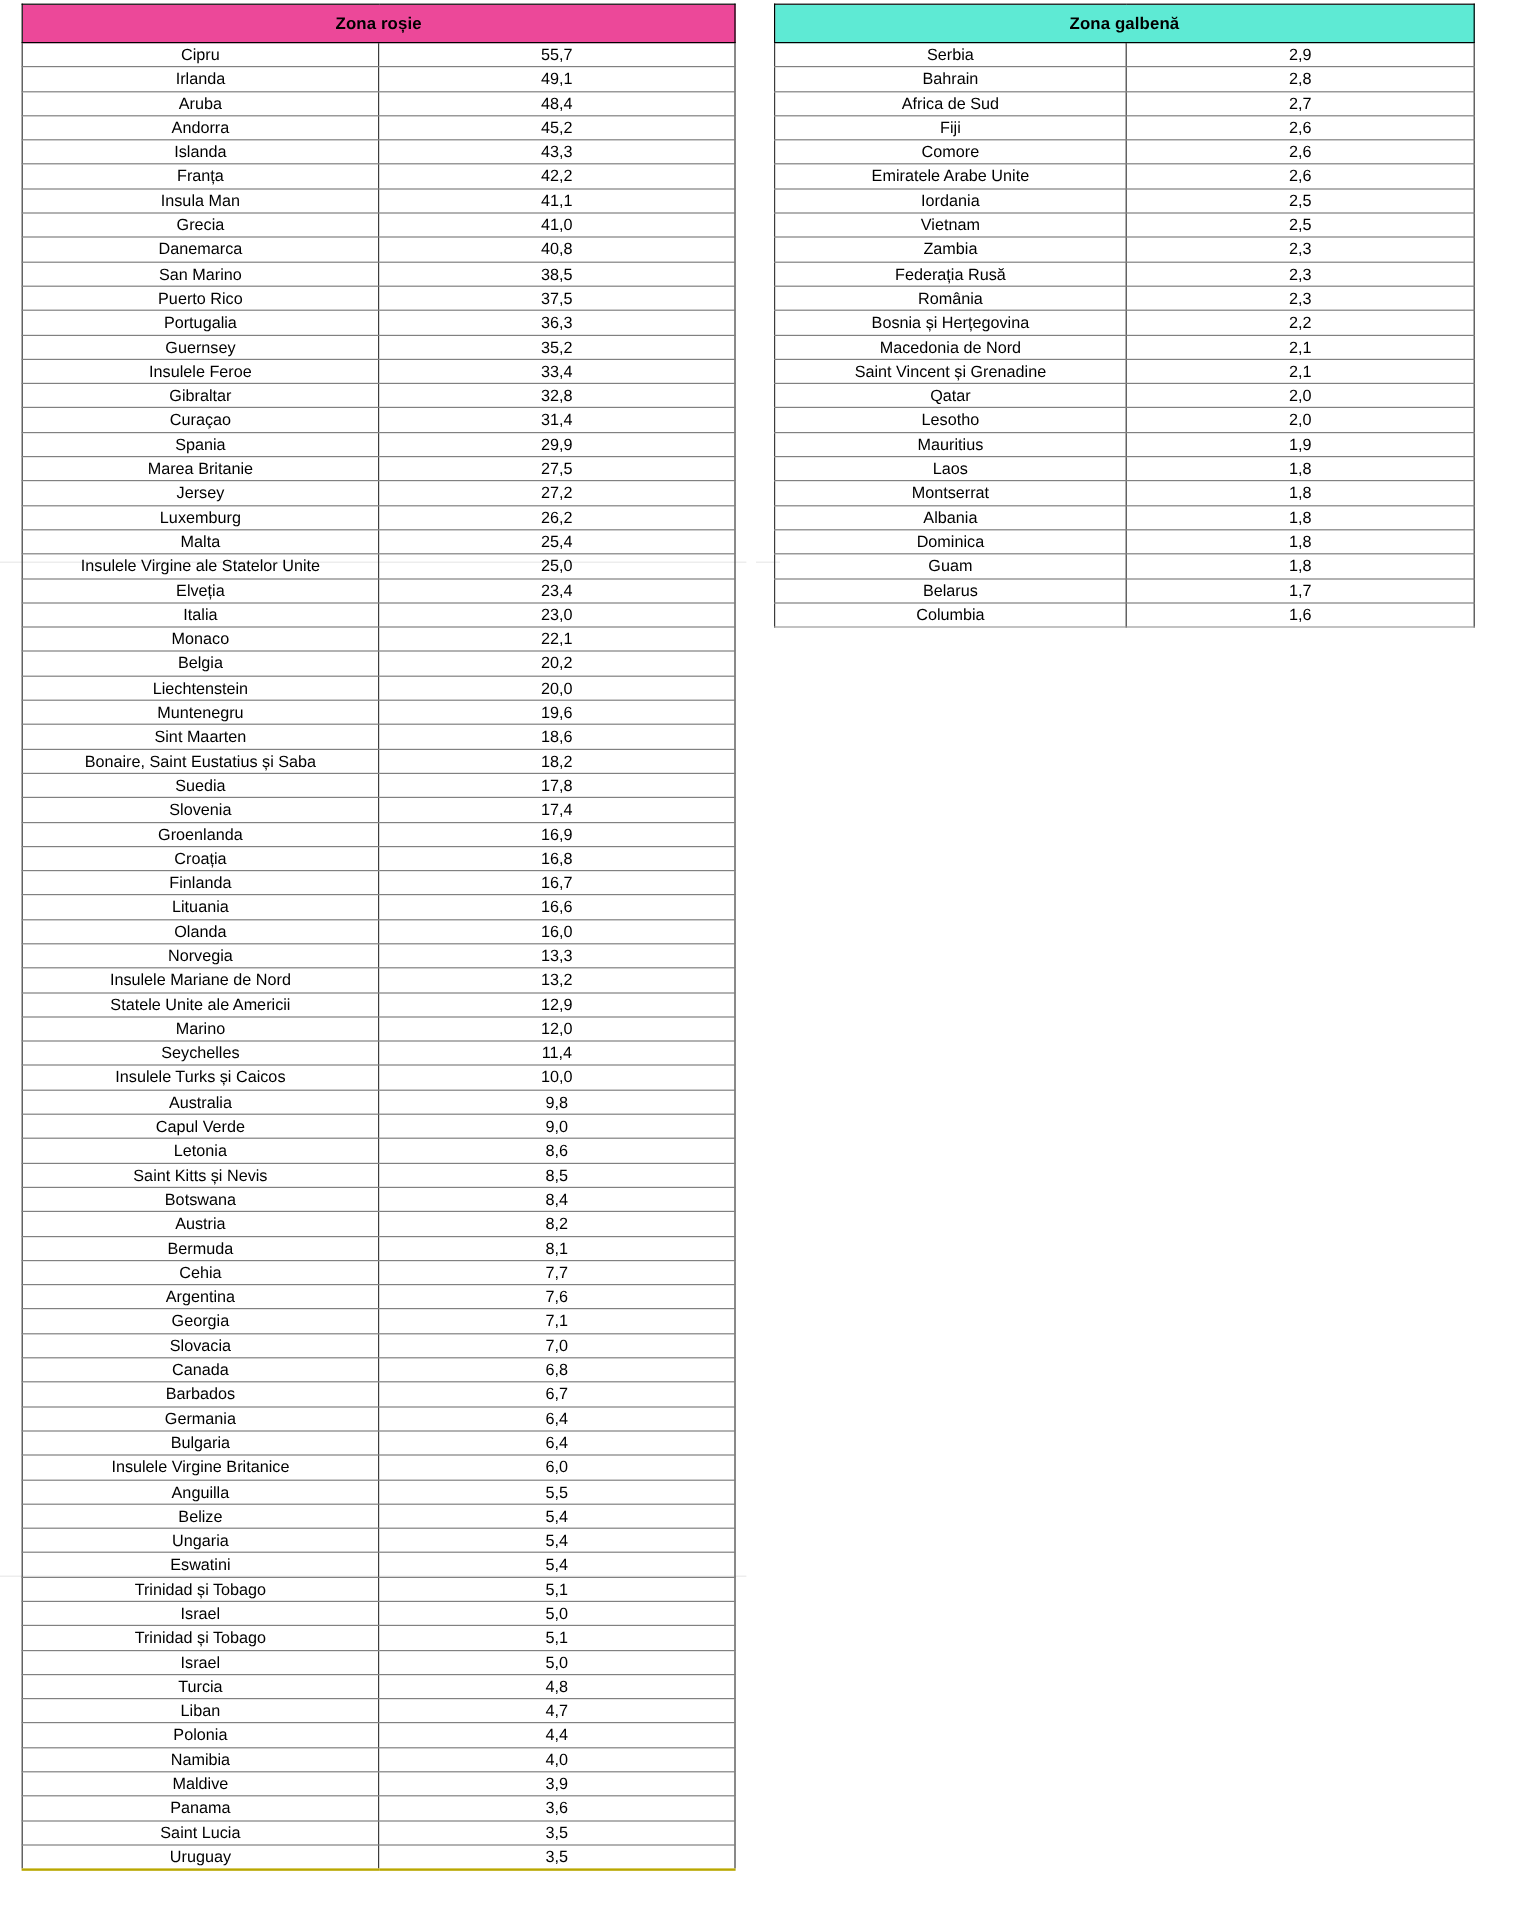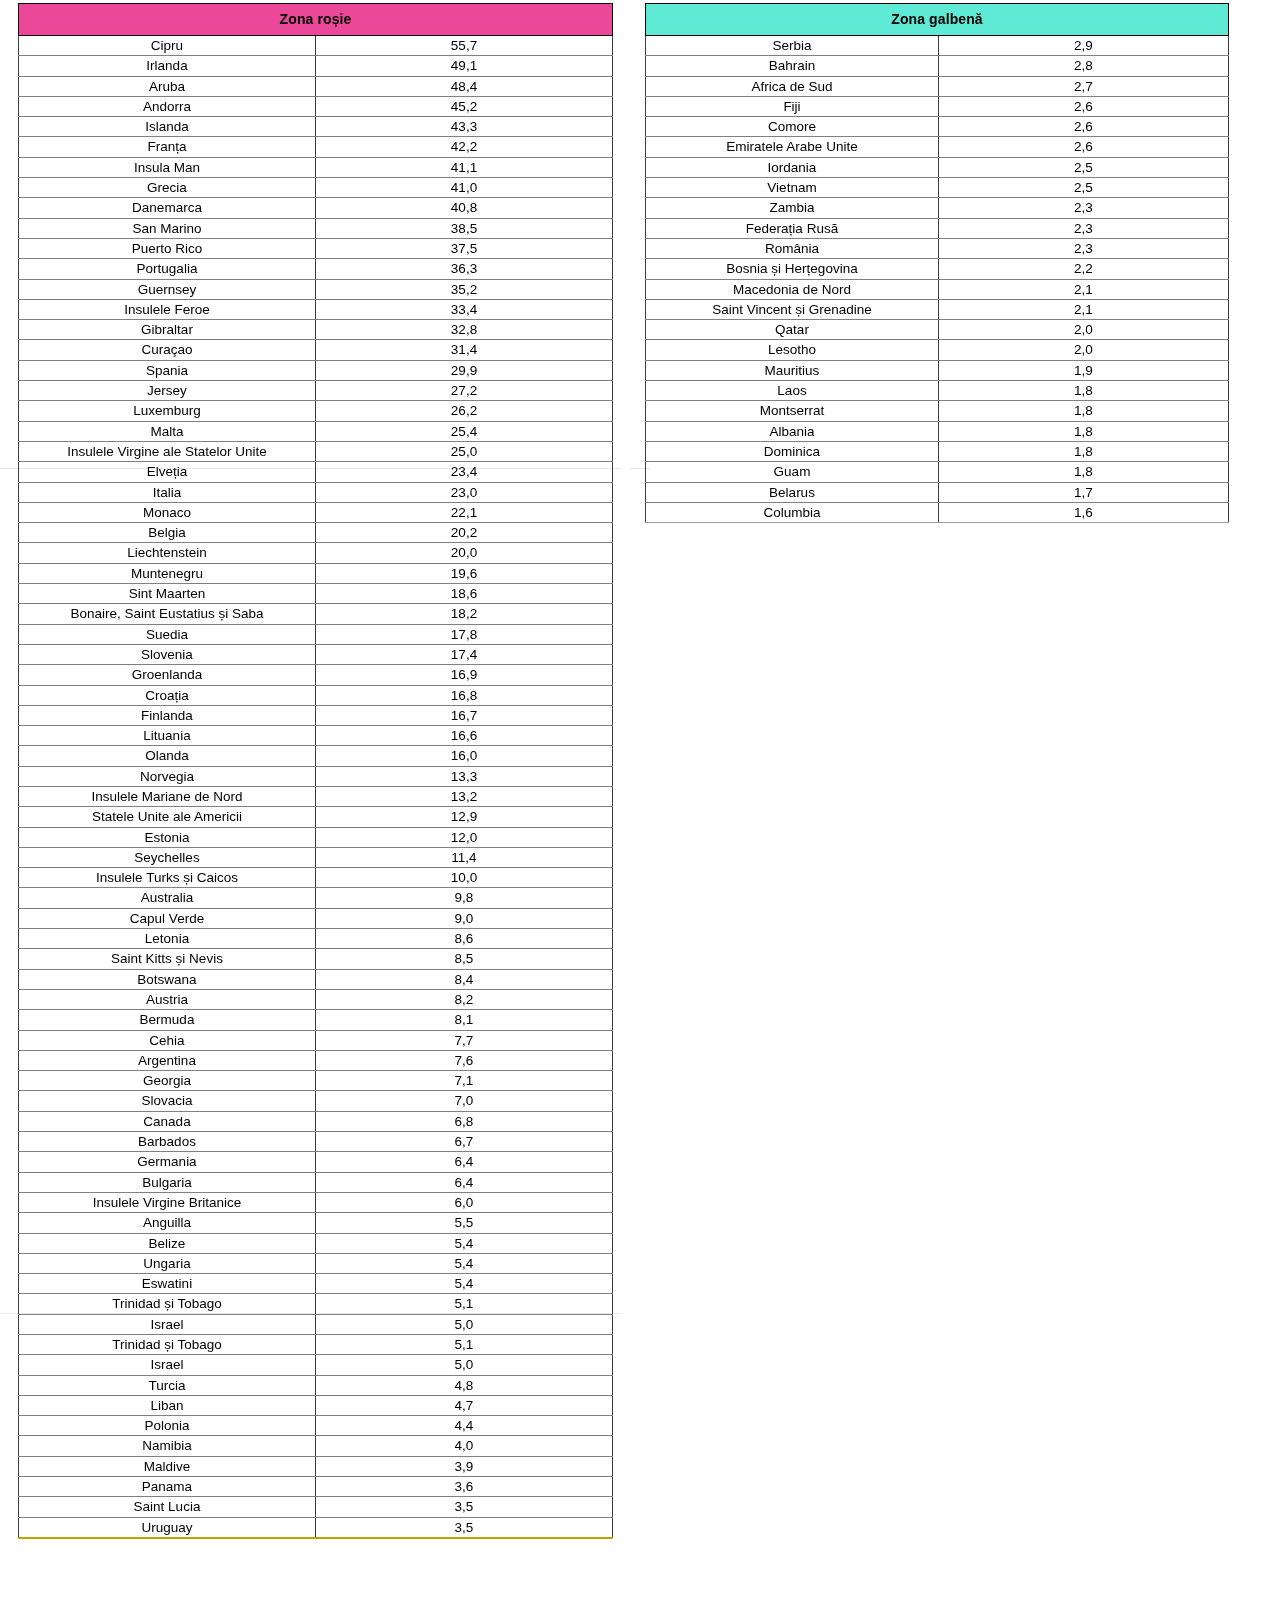--- a/index.html
+++ b/index.html
@@ -181,6 +181,10 @@
         <td class="country">Spania</td>
         <td class="value">29,9</td>
       </tr>
+      <tr class="sep-light">
+        <td class="country">Marea Britanie</td>
+        <td class="value">27,5</td>
+      </tr>
       <tr class="sep-dark">
         <td class="country">Jersey</td>
         <td class="value">27,2</td>

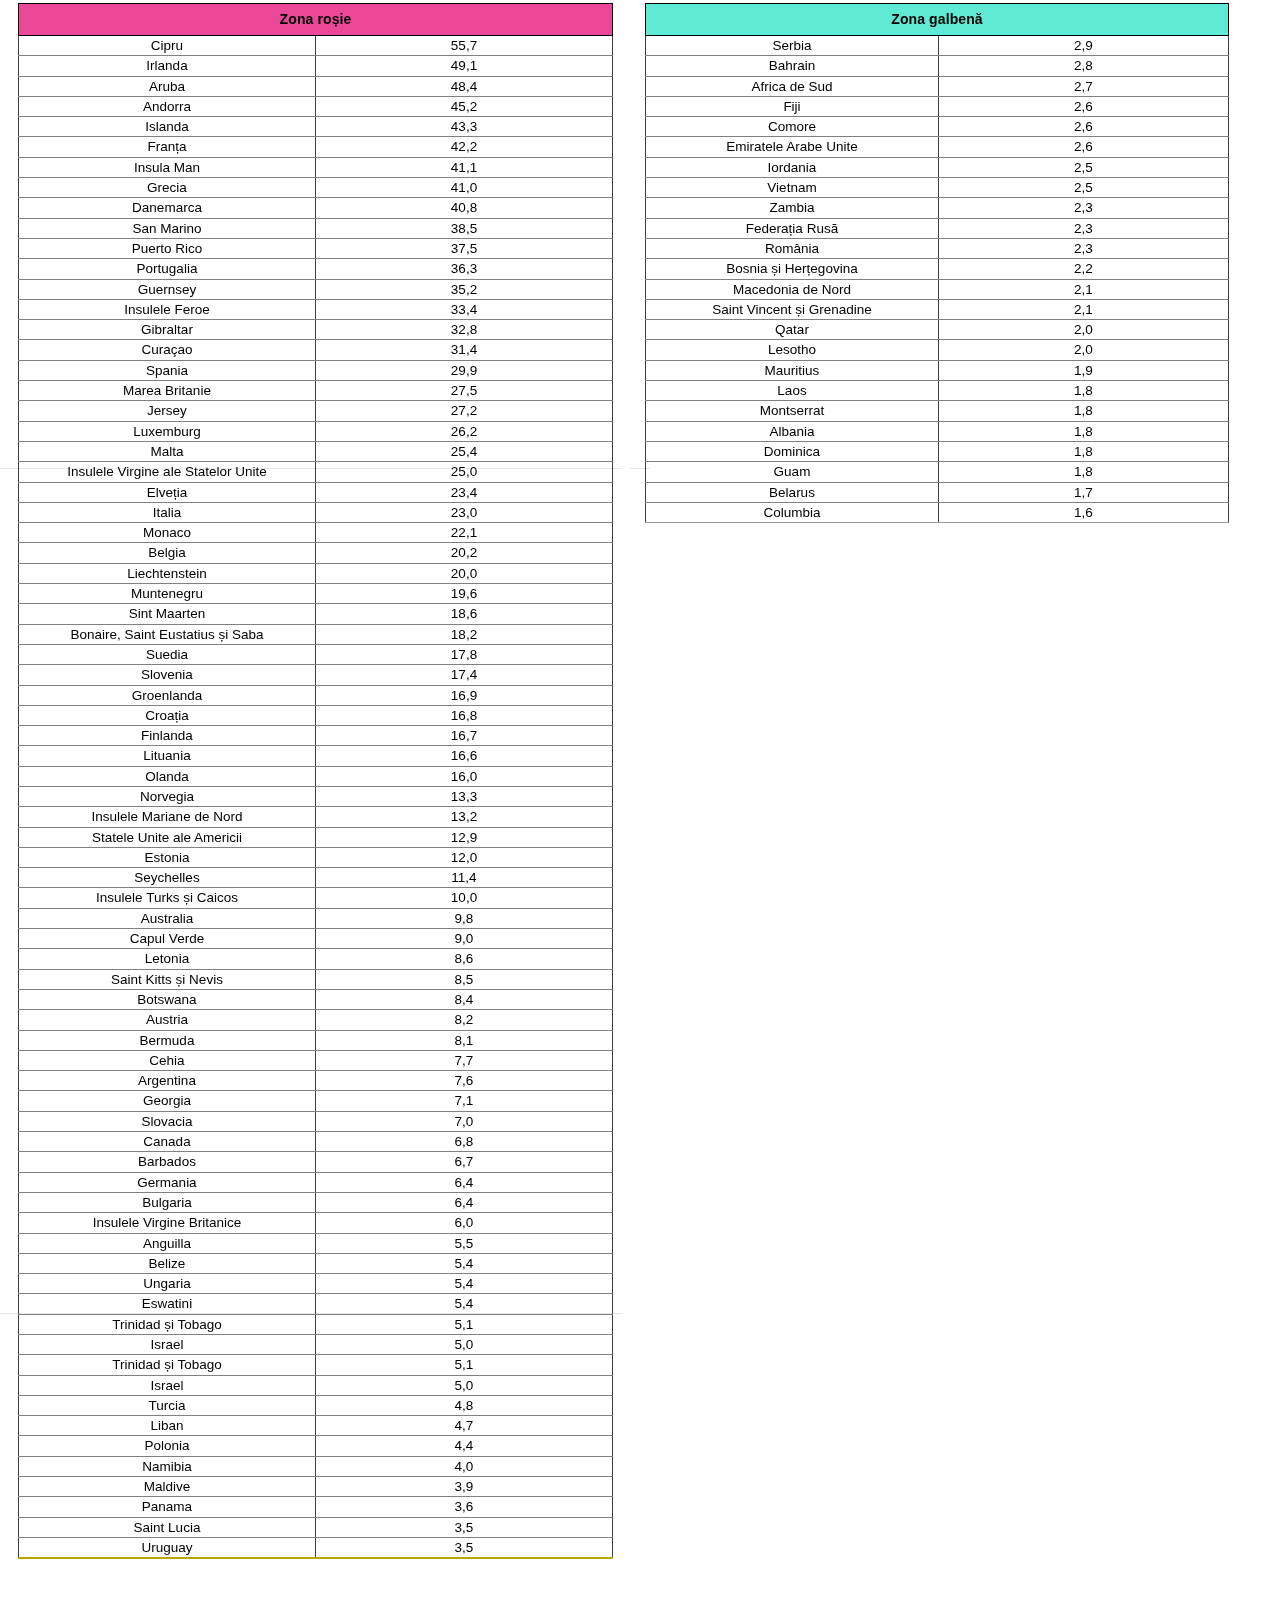--- a/index.html
+++ b/index.html
@@ -274,7 +274,7 @@
         <td class="value">12,9</td>
       </tr>
       <tr class="sep-dark">
-        <td class="country">Estonia</td>
+        <td class="country">Marino</td>
         <td class="value">12,0</td>
       </tr>
       <tr class="sep-light">

